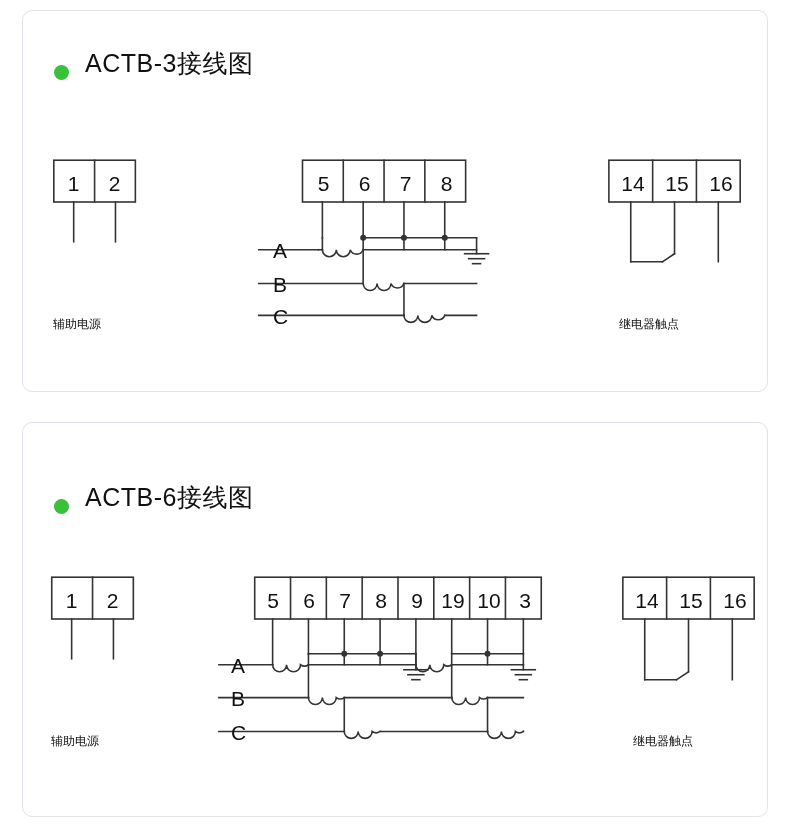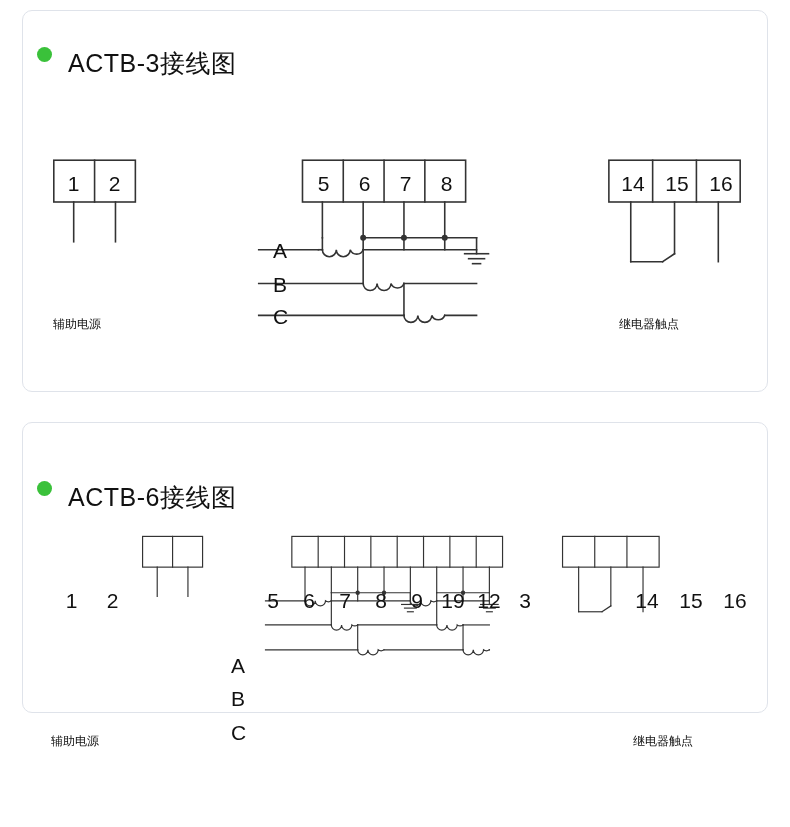--- a/index.html
+++ b/index.html
@@ -29,9 +29,9 @@
 
   .panel-head {
     position: absolute;
-    left: 14px;
+    left: 31px;
     display: flex;
-    align-items: flex-start;
+    align-items: flex-end;
   }
   #panel-1 .panel-head { top: 36px; }
   #panel-2 .panel-head { top: 58px; }

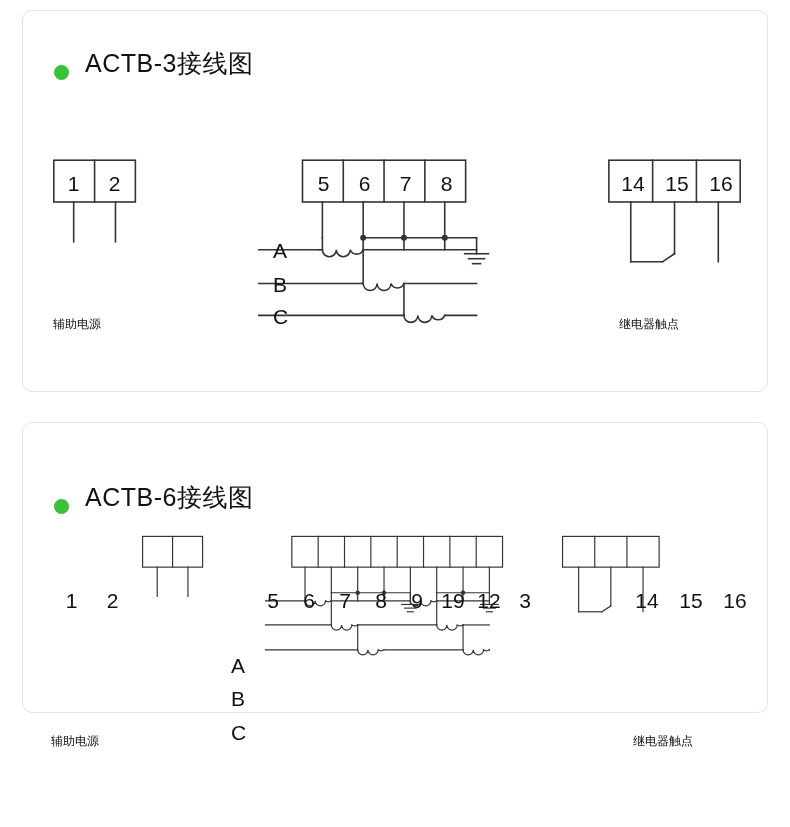--- a/index.html
+++ b/index.html
@@ -25,7 +25,7 @@
     box-sizing: border-box;
   }
   #panel-1 { top: 10px; height: 382px; }
-  #panel-2 { top: 422px; height: 291px; }
+  #panel-2 { top: 422px; height: 395px; }
 
   .panel-head {
     position: absolute;

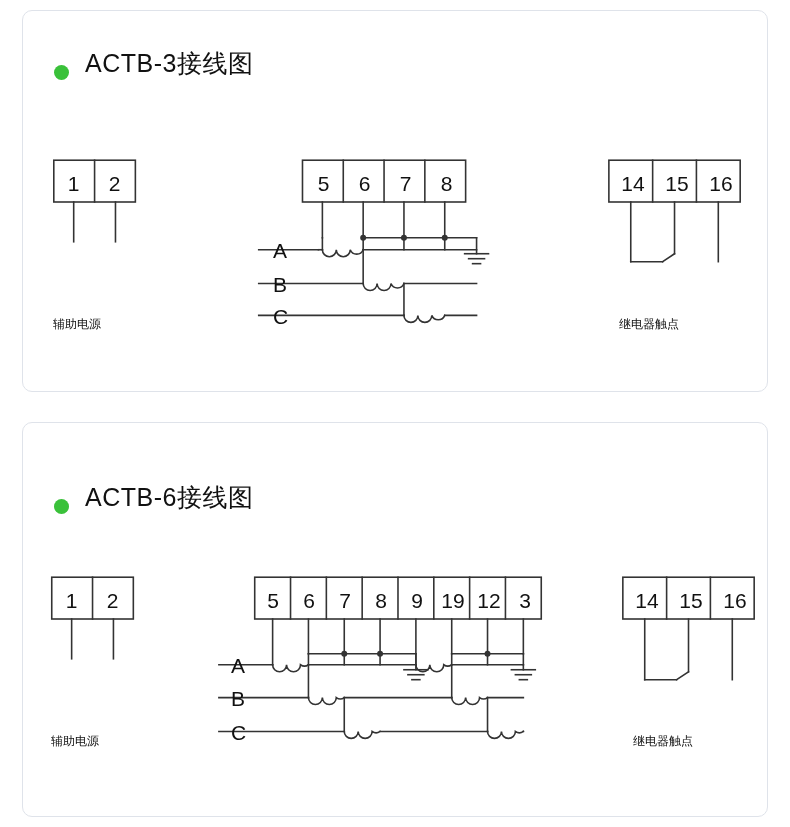--- a/index.html
+++ b/index.html
@@ -278,7 +278,7 @@
   <div class="term-num" style="left:340px; top:166px; width:36px;">8</div>
   <div class="term-num" style="left:376px; top:166px; width:36px;">9</div>
   <div class="term-num" style="left:412px; top:166px; width:36px;">19</div>
-  <div class="term-num" style="left:448px; top:166px; width:36px;">12</div>
+  <div class="term-num" style="left:448px; top:166px; width:36px;">10</div>
   <div class="term-num" style="left:484px; top:166px; width:36px;">3</div>
 
   <div class="term-num" style="left:602px; top:166px; width:44px;">14</div>

